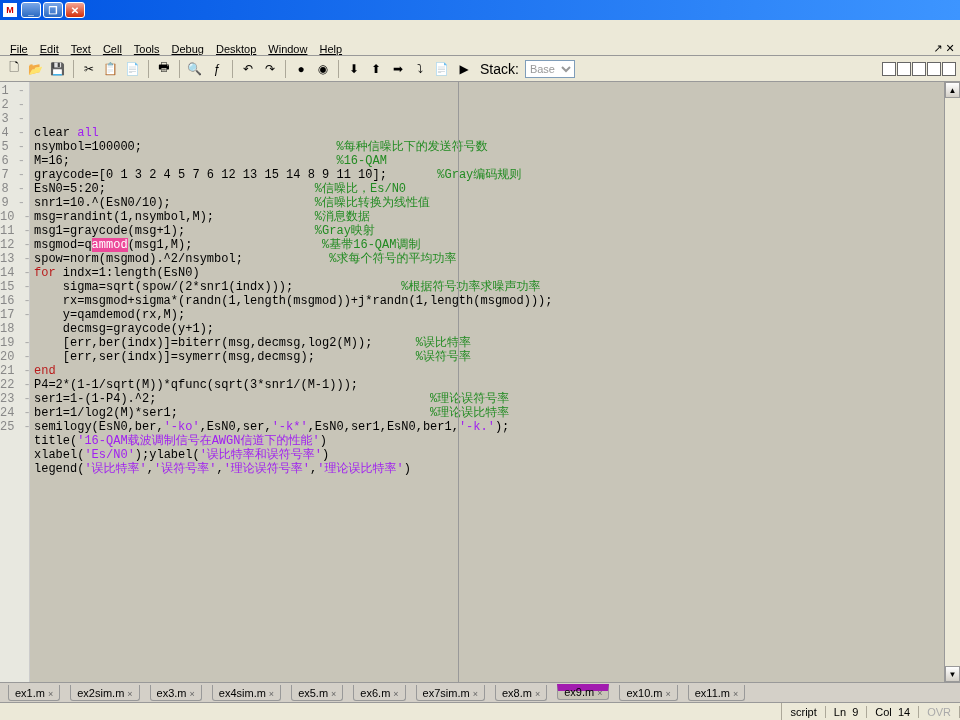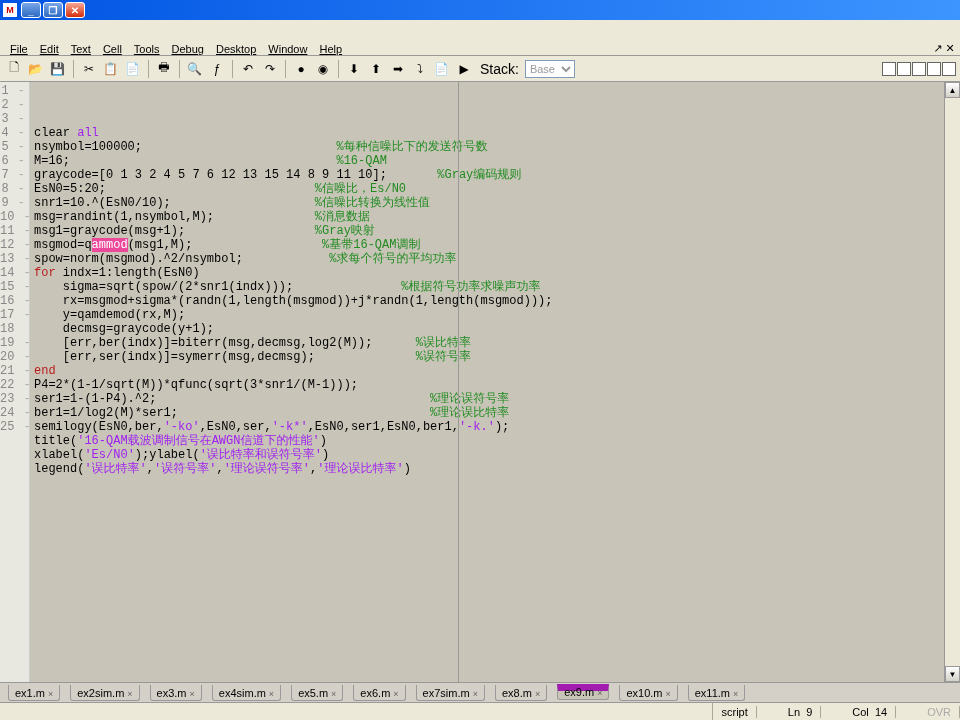--- a/index.html
+++ b/index.html
@@ -44,7 +44,7 @@
 .statusbar { height: 18px; background: #ece9d8; border-top: 1px solid #999; display: flex; align-items: center; font-size: 11px; }
 .status-cell { padding: 0 8px; border-right: 1px solid #aca899; height: 100%; display: flex; align-items: center; }
 .status-left { flex: 1; }
-.status-right { display: flex; gap: 23px; }
+.status-right { display: flex; }
 </style>
 </head>
 <body>

